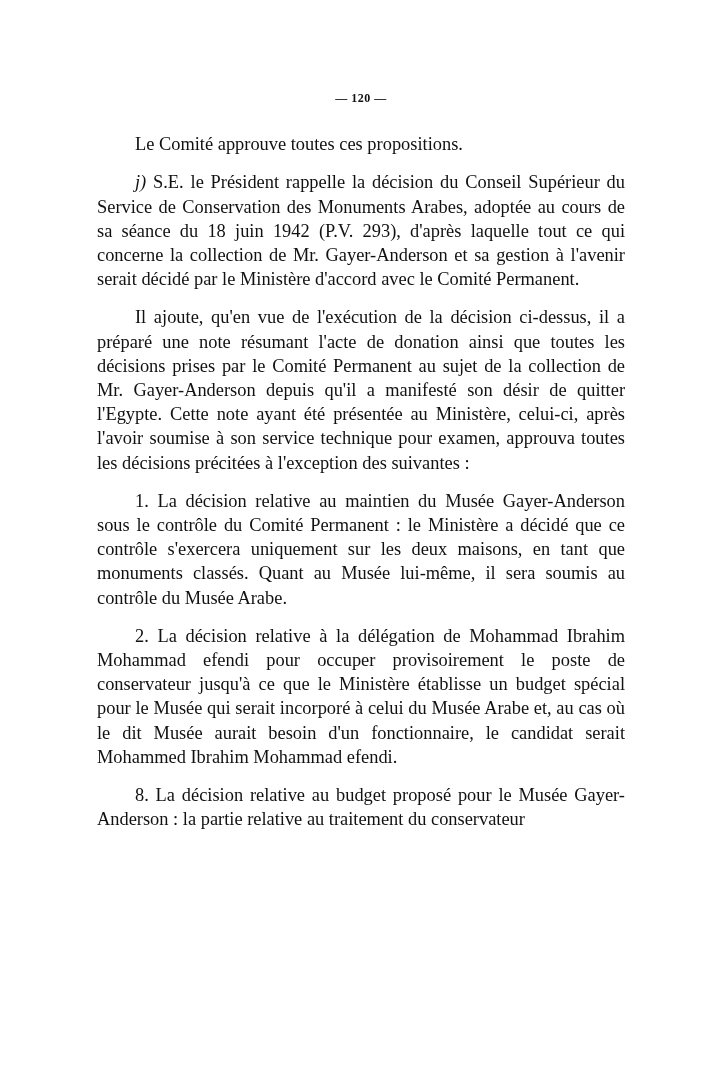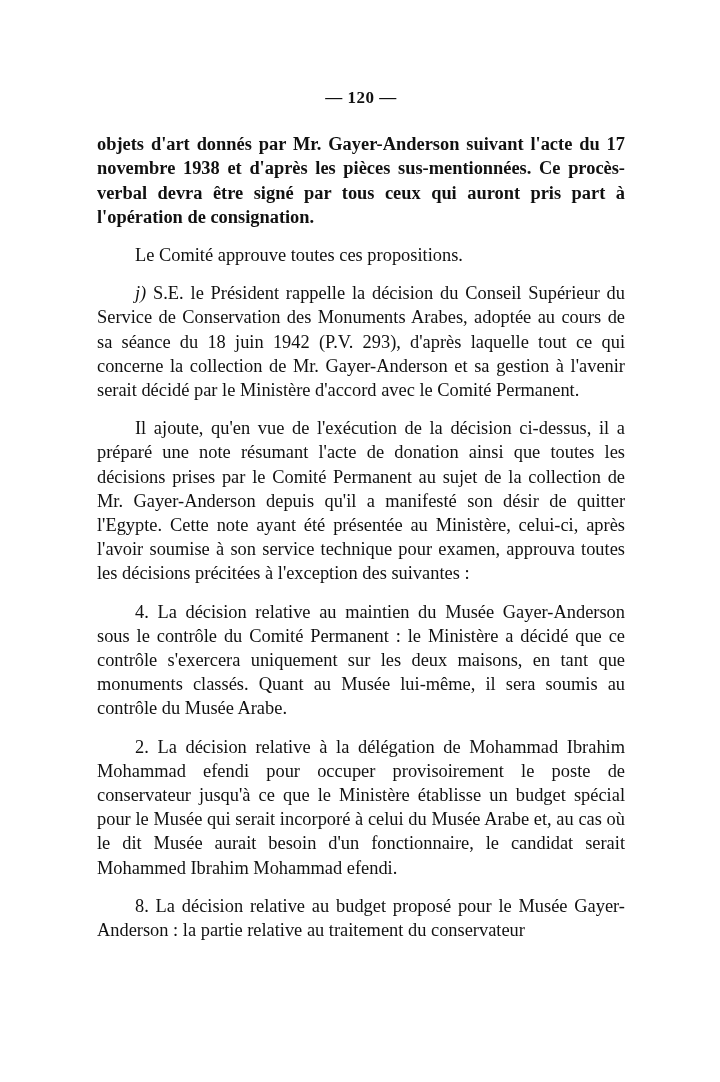--- a/index.html
+++ b/index.html
@@ -9,7 +9,7 @@
     font-family: "Liberation Serif", "DejaVu Serif", serif;
     color: #111111; font-size: 18.4px; line-height: 24.2px;
   }
-  .folio { text-align: center; font-weight: bold; font-size: 17px; margin: 0 0 22px 0; letter-spacing: 0.5px; }
+  .folio { text-align: center; font-weight: bold; font-size: 12px; margin: 0 0 22px 0; letter-spacing: 0.5px; }
   p { margin: 0 0 14px 0; text-align: justify; text-align-last: left; }
   .indent { text-indent: 38px; }
   .bold { font-weight: bold; }

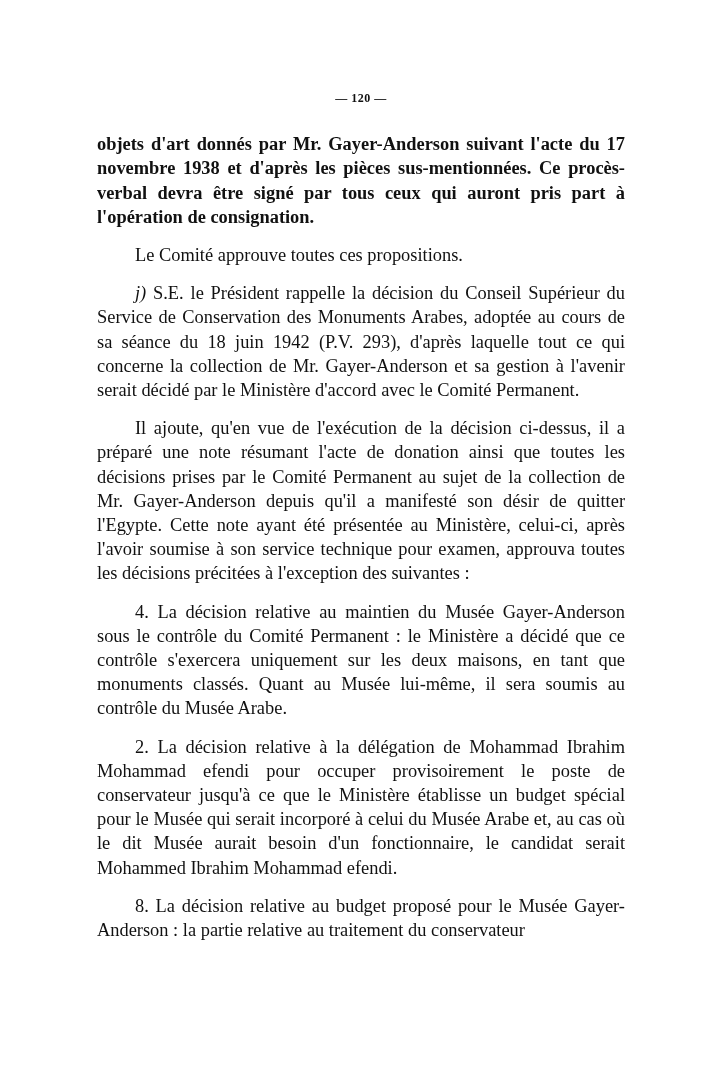--- a/index.html
+++ b/index.html
@@ -22,7 +22,6 @@
 <div class="page">
   <div class="folio">— 120 —</div>
 
-  <p class="bold">objets d'art donnés par Mr. Gayer-Anderson suivant l'acte du 17 novembre 1938 et d'après les pièces sus-mentionnées. Ce procès-verbal devra être signé par tous ceux qui auront pris part à l'opération de consignation.</p>
 
   <p class="indent mix">Le Comité approuve toutes ces propositions.</p>
 

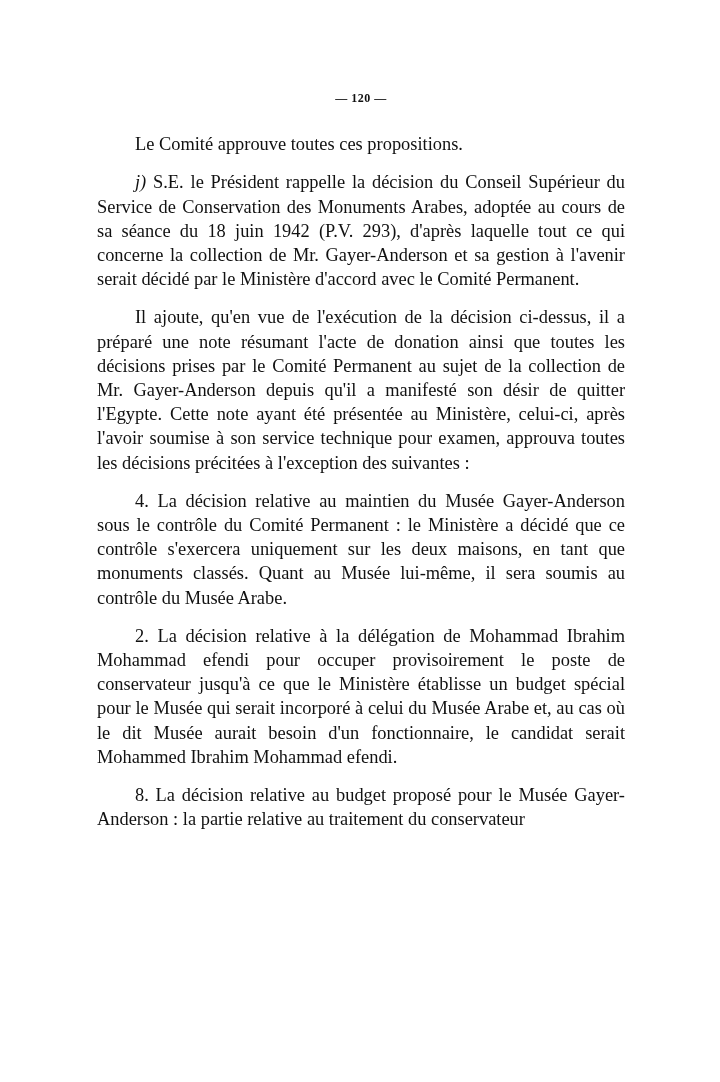--- a/index.html
+++ b/index.html
@@ -29,7 +29,7 @@
 
   <p class="indent mix">Il ajoute, qu'en vue de l'exécution de la décision ci-dessus, il a préparé une note résumant l'acte de donation ainsi que toutes les décisions prises par le Comité Permanent au sujet de la collection de Mr. Gayer-Anderson depuis qu'il a manifesté son désir de quitter l'Egypte. Cette note ayant été présentée au Ministère, celui-ci, après l'avoir soumise à son service technique pour examen, approuva toutes les décisions précitées à l'exception des suivantes :</p>
 
-  <p class="indent mix">4. La décision relative au maintien du Musée Gayer-Anderson sous le contrôle du Comité Permanent : le Ministère a décidé que ce contrôle s'exercera uniquement sur les deux maisons, en tant que monuments classés. Quant au Musée lui-même, il sera soumis au contrôle du Musée Arabe.</p>
+  <p class="indent mix">1. La décision relative au maintien du Musée Gayer-Anderson sous le contrôle du Comité Permanent : le Ministère a décidé que ce contrôle s'exercera uniquement sur les deux maisons, en tant que monuments classés. Quant au Musée lui-même, il sera soumis au contrôle du Musée Arabe.</p>
 
   <p class="indent mix">2. La décision relative à la délégation de Mohammad Ibrahim Mohammad efendi pour occuper provisoirement le poste de conservateur jusqu'à ce que le Ministère établisse un budget spécial pour le Musée qui serait incorporé à celui du Musée Arabe et, au cas où le dit Musée aurait besoin d'un fonctionnaire, le candidat serait Mohammed Ibrahim Mohammad efendi.</p>
 

